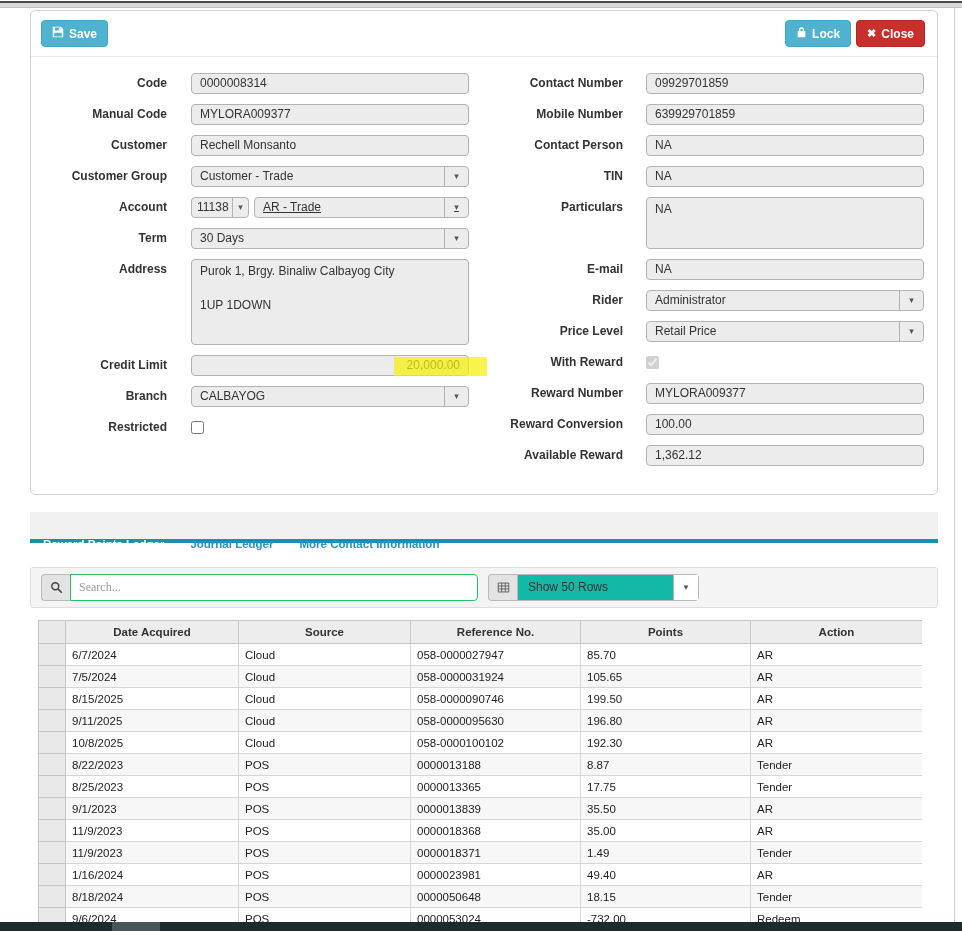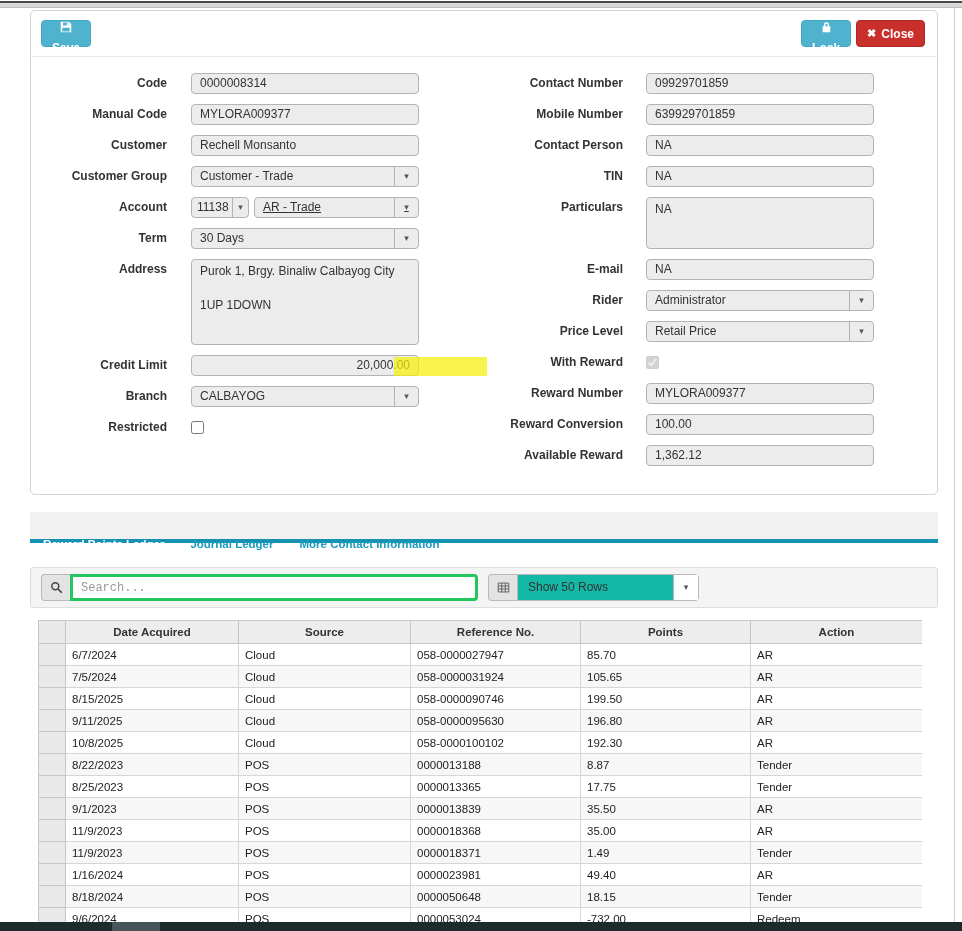--- a/index.html
+++ b/index.html
@@ -30,7 +30,7 @@
     font-size: 12px; font-weight: bold; color: #fff;
     padding: 0 10px; height: 27px; border-radius: 4px; cursor: pointer; user-select: none;
   }
-  .btn-teal { background: #4fb3cf; border: 1px solid #43a6c3; flex-direction: column; }
+  .btn-teal { background: #4fb3cf; border: 1px solid #43a6c3; }
   .btn-red  { background: #c9302c; border: 1px solid #ab2824; }
   .btn-group { display: flex; gap: 5px; }
   .xglyph { font-size: 11px; line-height: 1; }

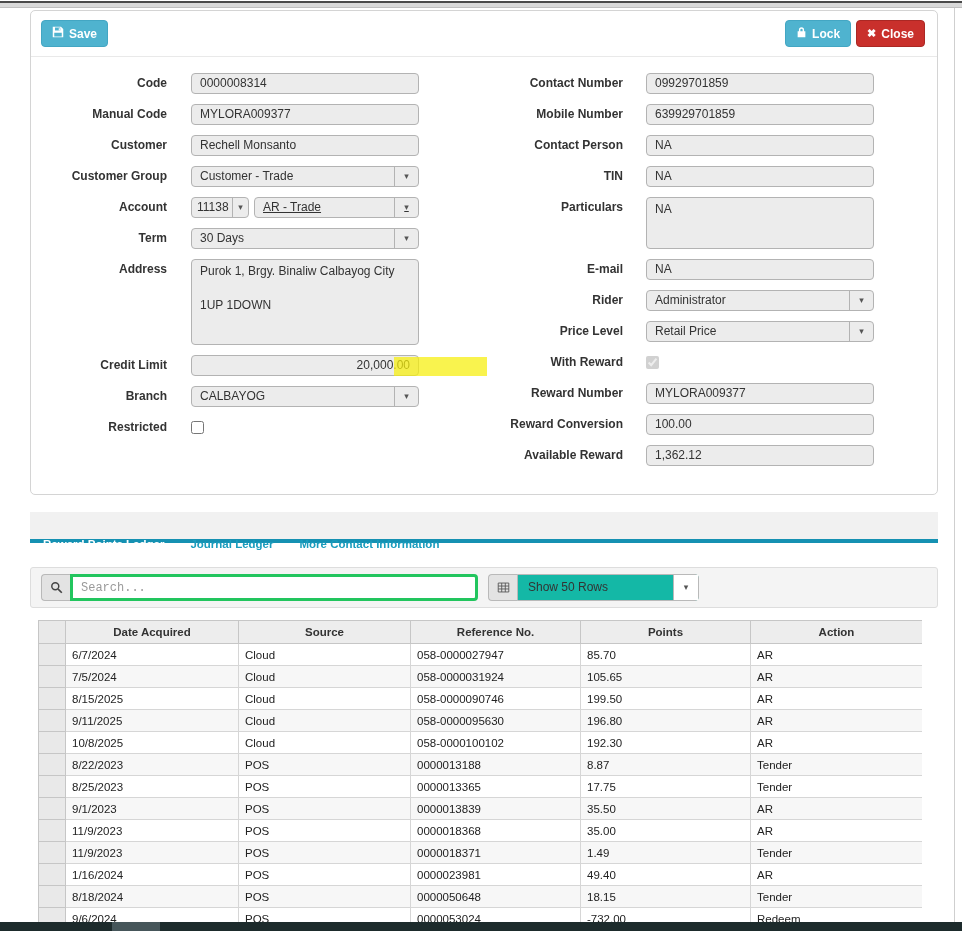--- a/index.html
+++ b/index.html
@@ -47,7 +47,7 @@
   }
   .col-left  .flabel { width: 126px; margin-right: 24px; }
   .col-right .flabel { width: 140px; margin-right: 23px; }
-  .fctrl { width: 228px; position: relative; }
+  .fctrl { width: 278px; position: relative; }
   .finput {
     background: #ececec; border: 1px solid #b3b3b3; border-radius: 4px;
     height: 21px; line-height: 19px; font-size: 12px; color: #333;

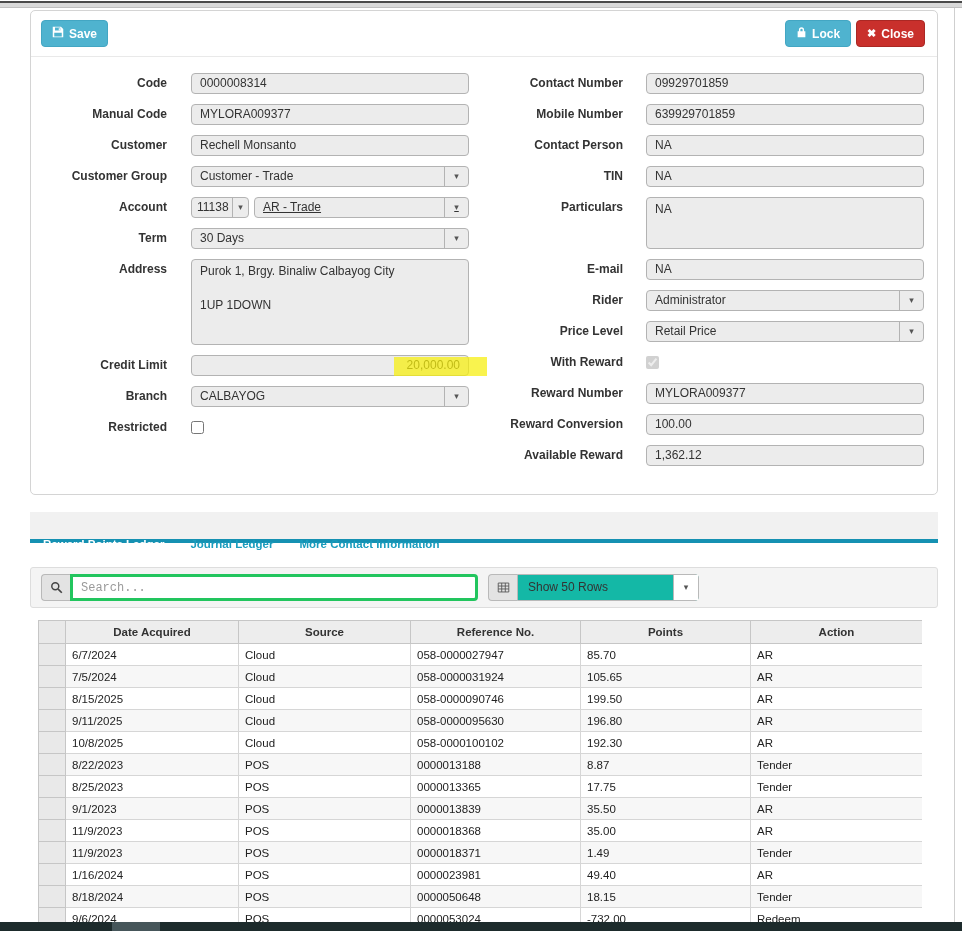--- a/index.html
+++ b/index.html
@@ -98,8 +98,8 @@
     border-radius: 4px 0 0 4px; display: flex; align-items: center; justify-content: center;
   }
   .search-input {
-    width: 408px; border: 3px solid #22c55e; border-radius: 0 4px 4px 0;
-    padding: 0 8px; font-size: 12px; font-family: Liberation Mono, monospace;
+    width: 408px; border: 1px solid #22c55e; border-radius: 0 4px 4px 0;
+    padding: 0 8px; font-size: 12px; font-family: Liberation Serif, serif;
     background: #fff; color: #333; outline: none;
   }
   .search-input::placeholder { color: #9a9a9a; }

